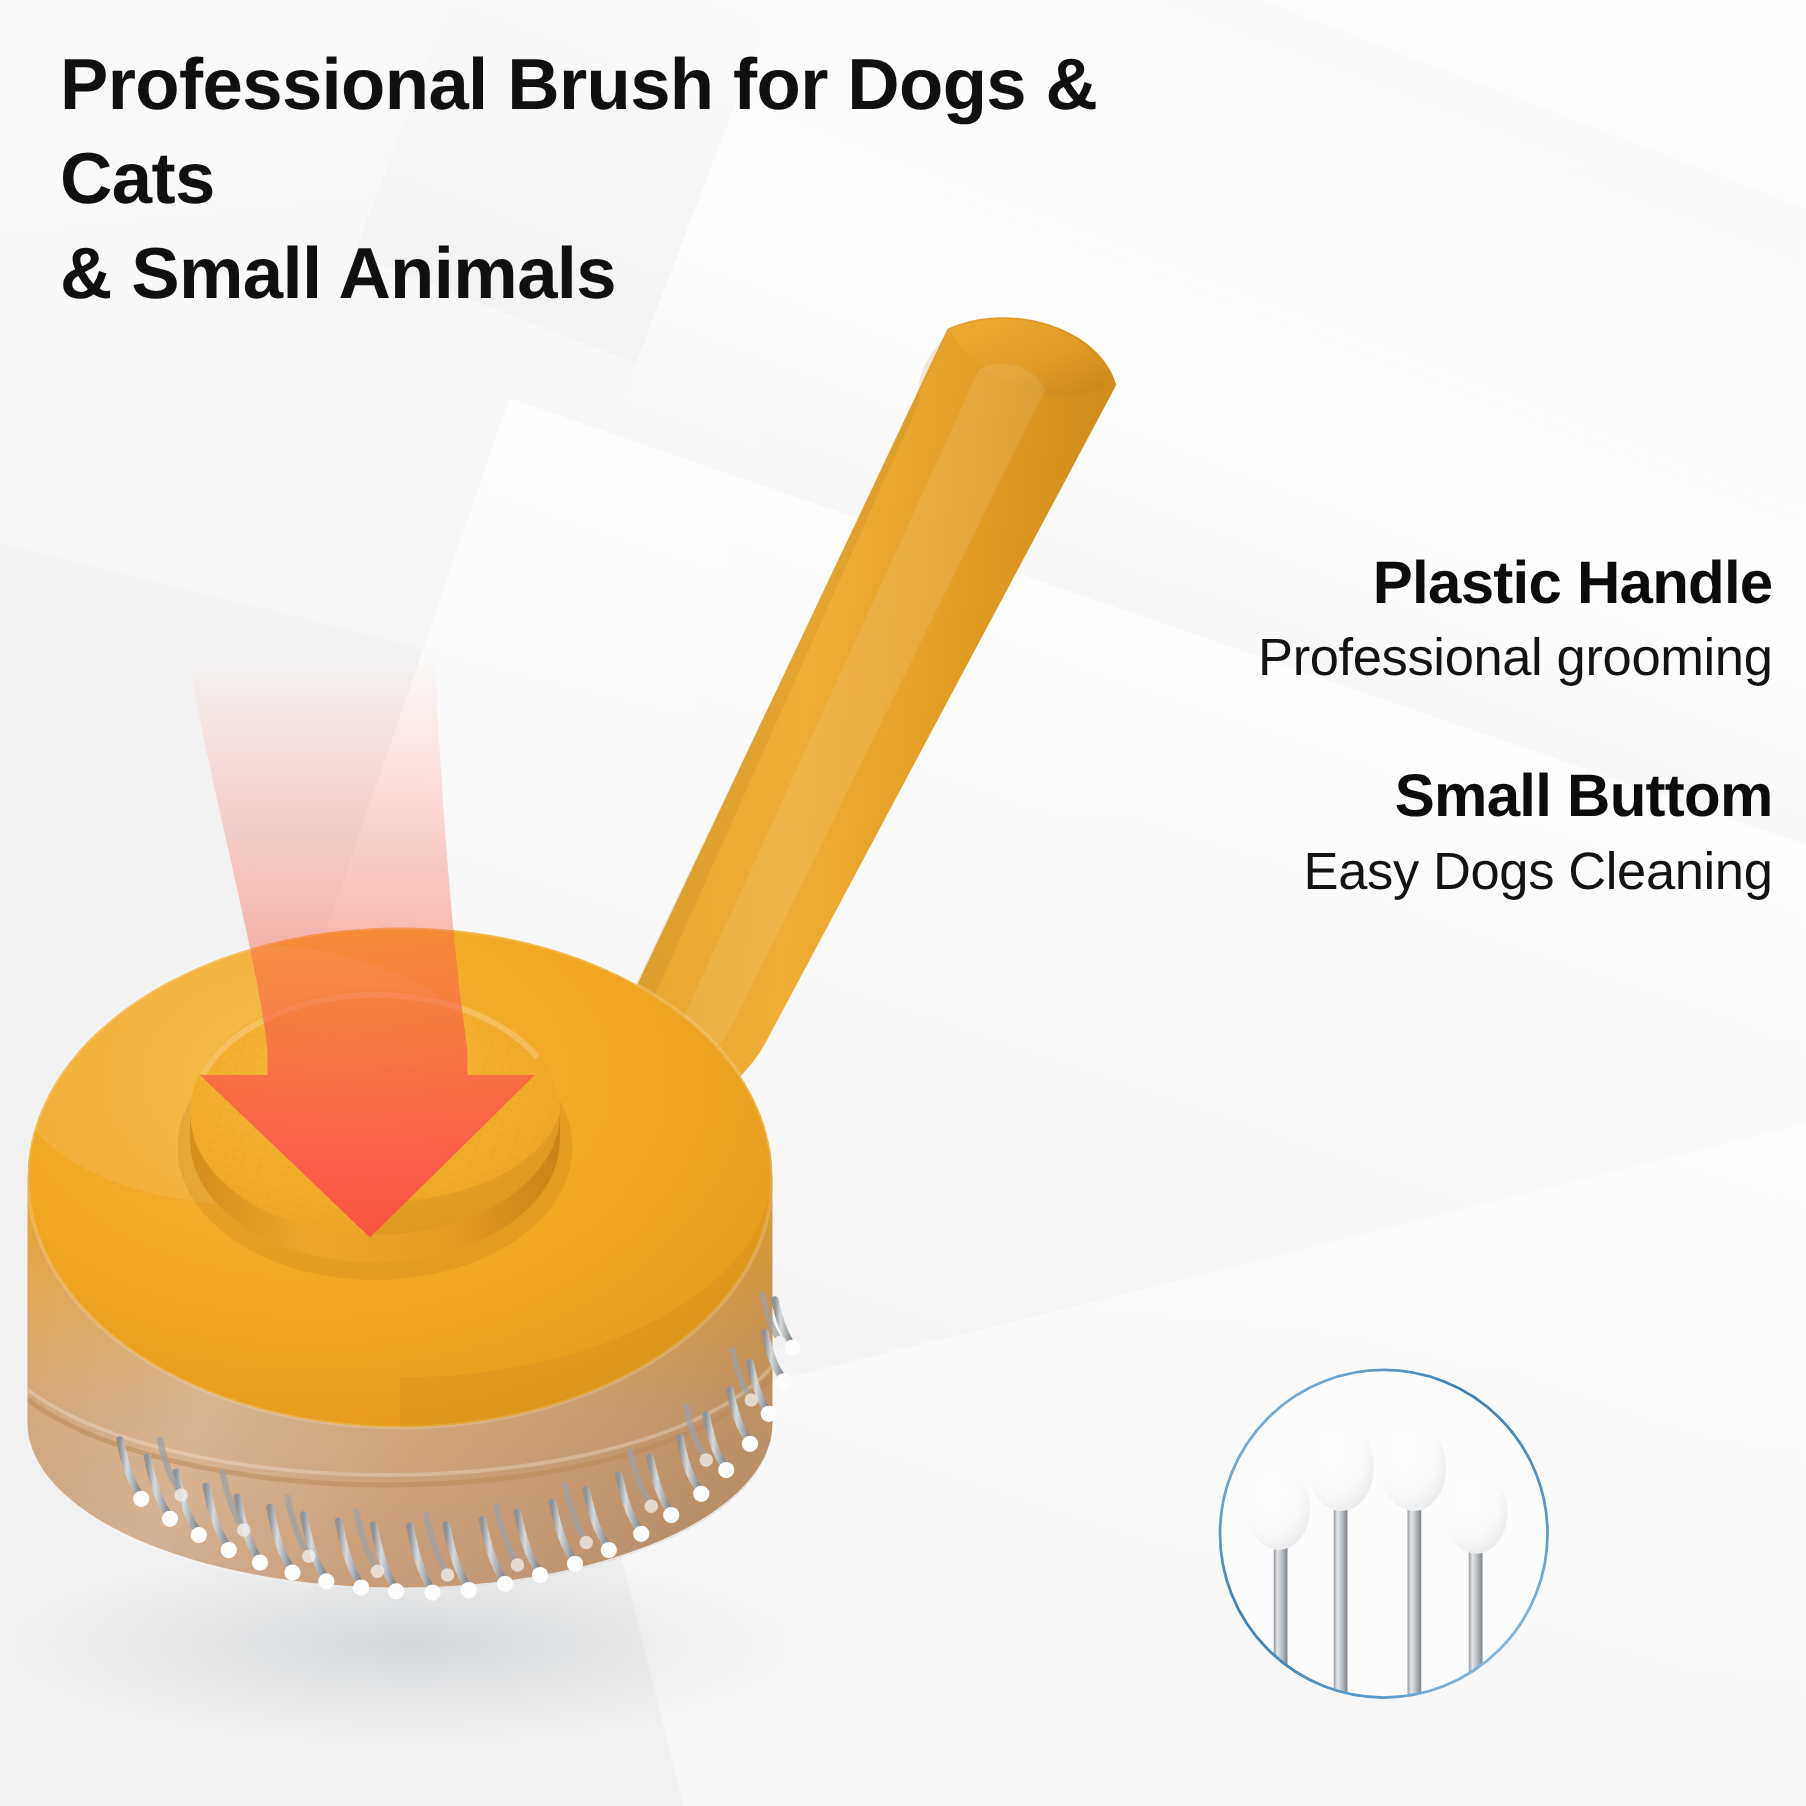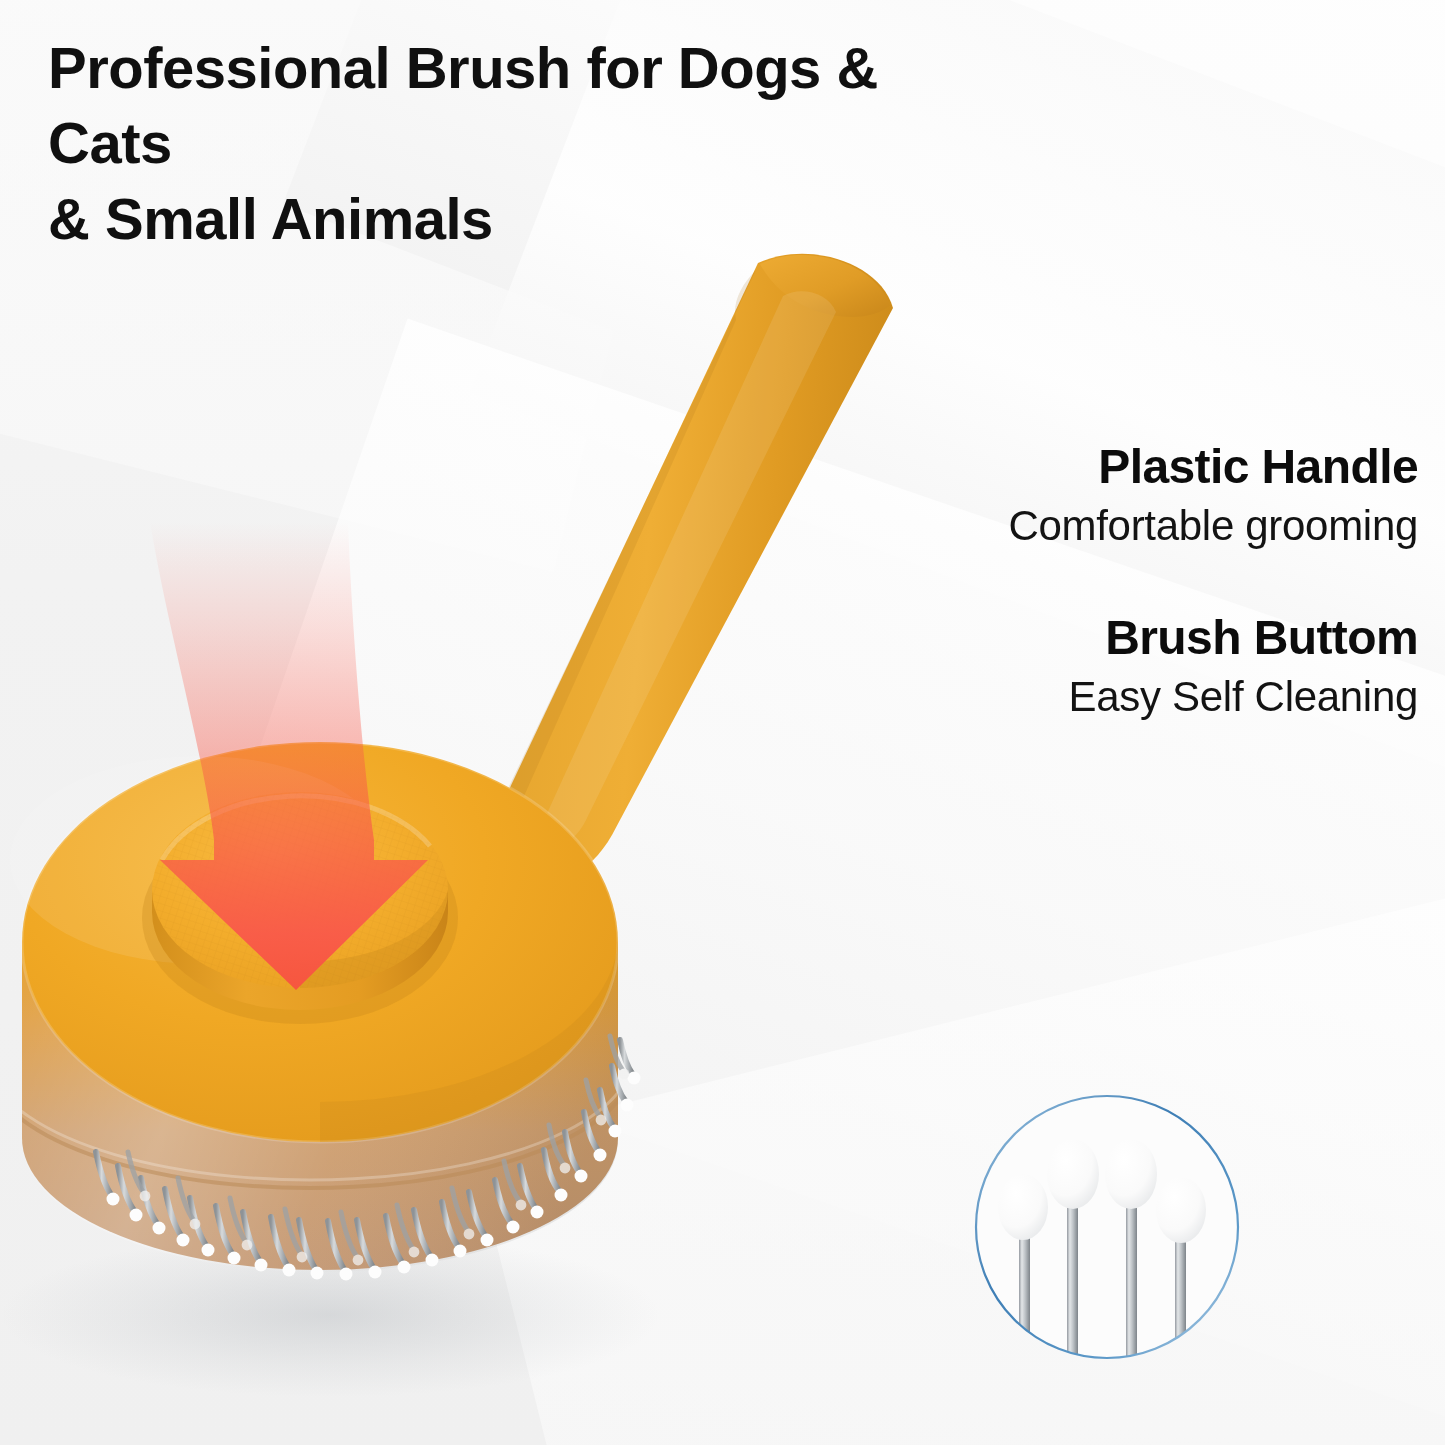--- a/index.html
+++ b/index.html
@@ -379,7 +379,7 @@
 
     <div class="feature">
       <div class="feature-title">Plastic Handle</div>
-      <div class="feature-sub">Comfortable grooming</div>
+      <div class="feature-sub">Professional grooming</div>
     </div>
 
     <div class="feature">

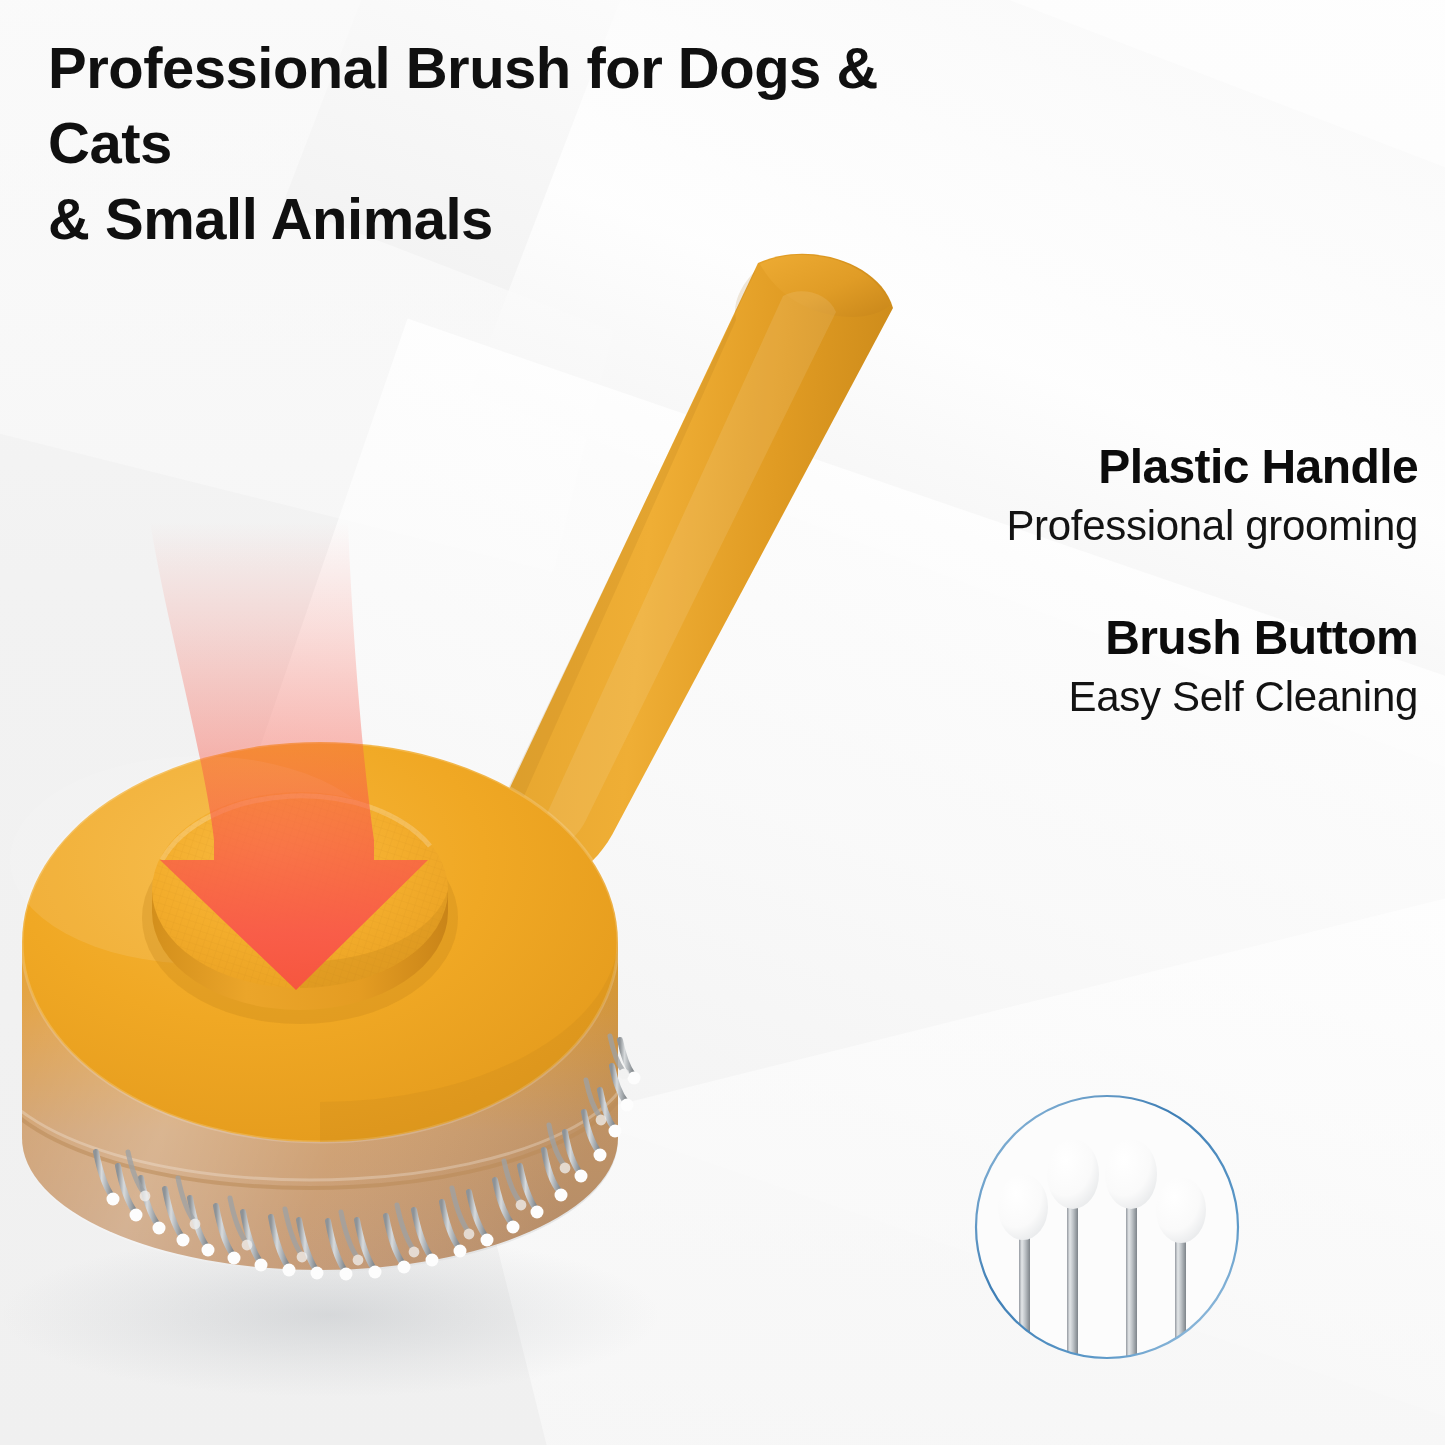--- a/index.html
+++ b/index.html
@@ -383,7 +383,7 @@
     </div>
 
     <div class="feature">
-      <div class="feature-title">Brush Buttom</div>
+      <div class="feature-title">Small Buttom</div>
       <div class="feature-sub">Easy Self Cleaning</div>
     </div>
 

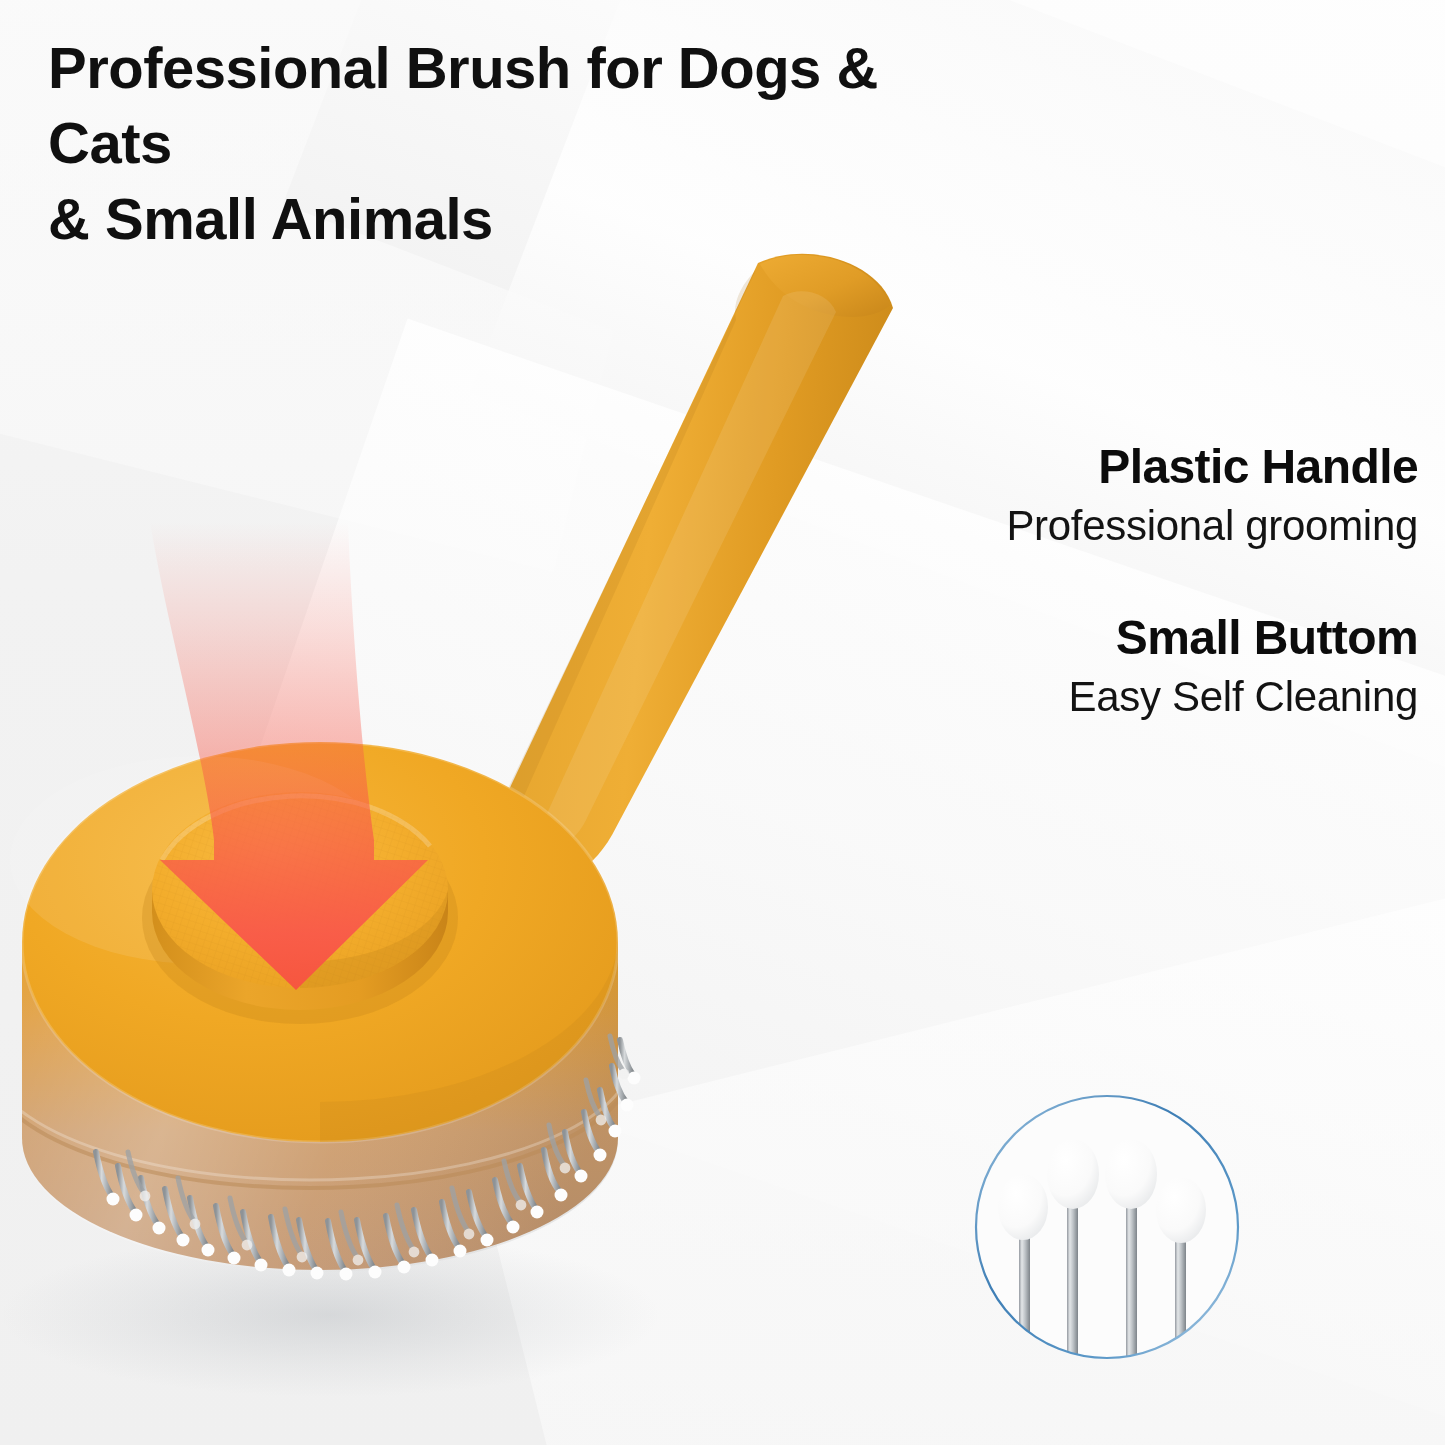--- a/index.html
+++ b/index.html
@@ -384,7 +384,7 @@
 
     <div class="feature">
       <div class="feature-title">Small Buttom</div>
-      <div class="feature-sub">Easy Self Cleaning</div>
+      <div class="feature-sub">Easy Dogs Cleaning</div>
     </div>
 
 

